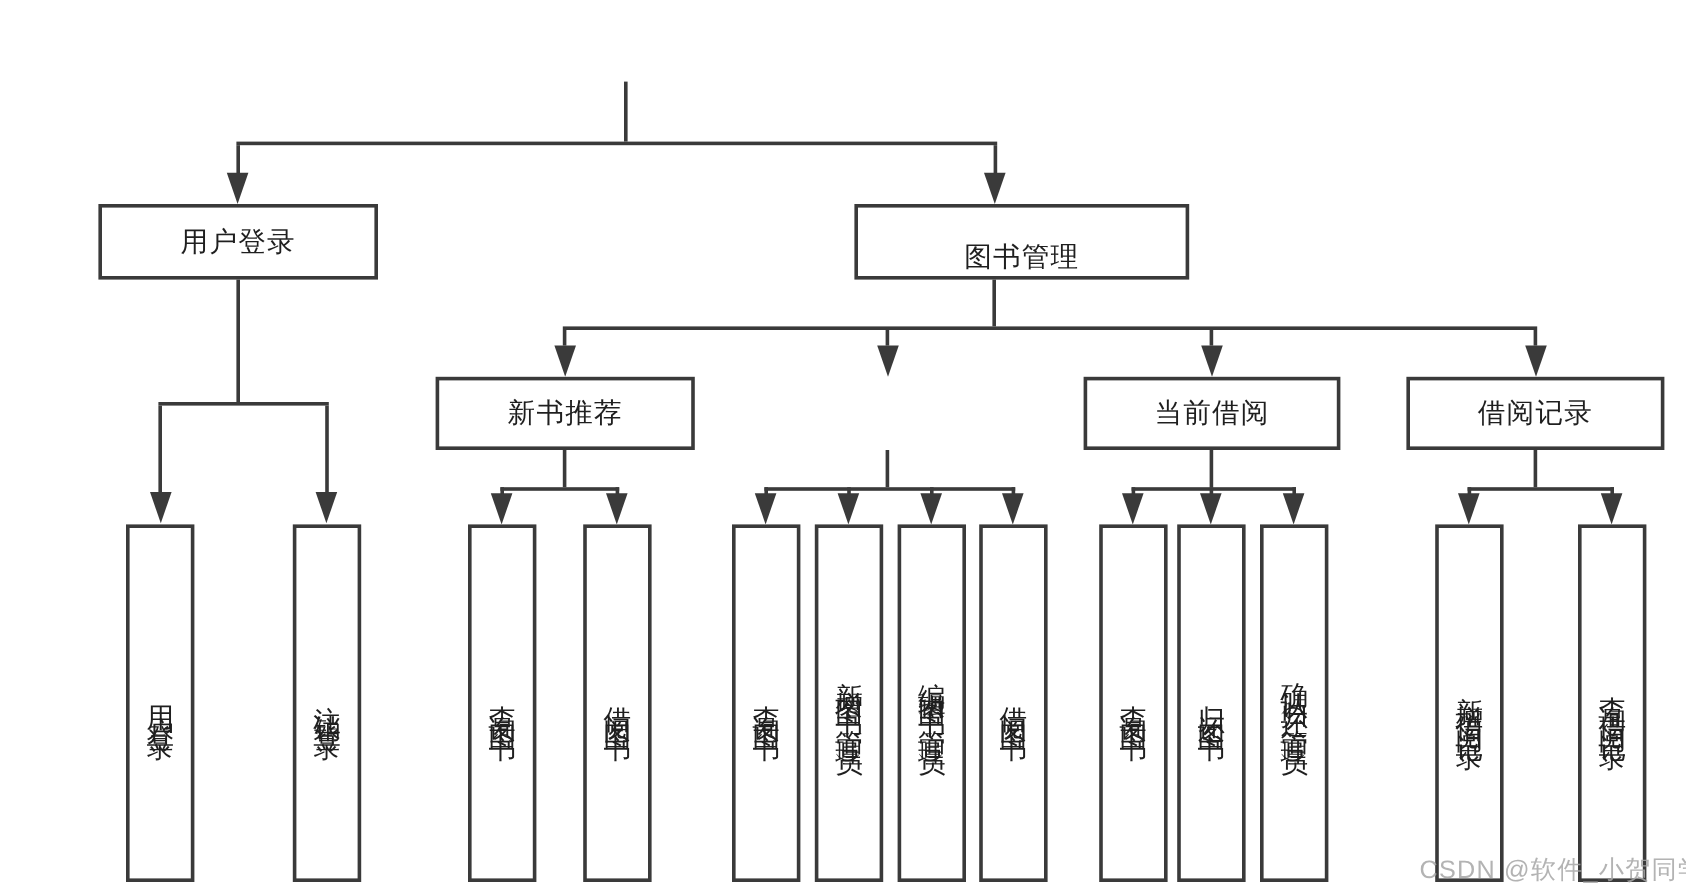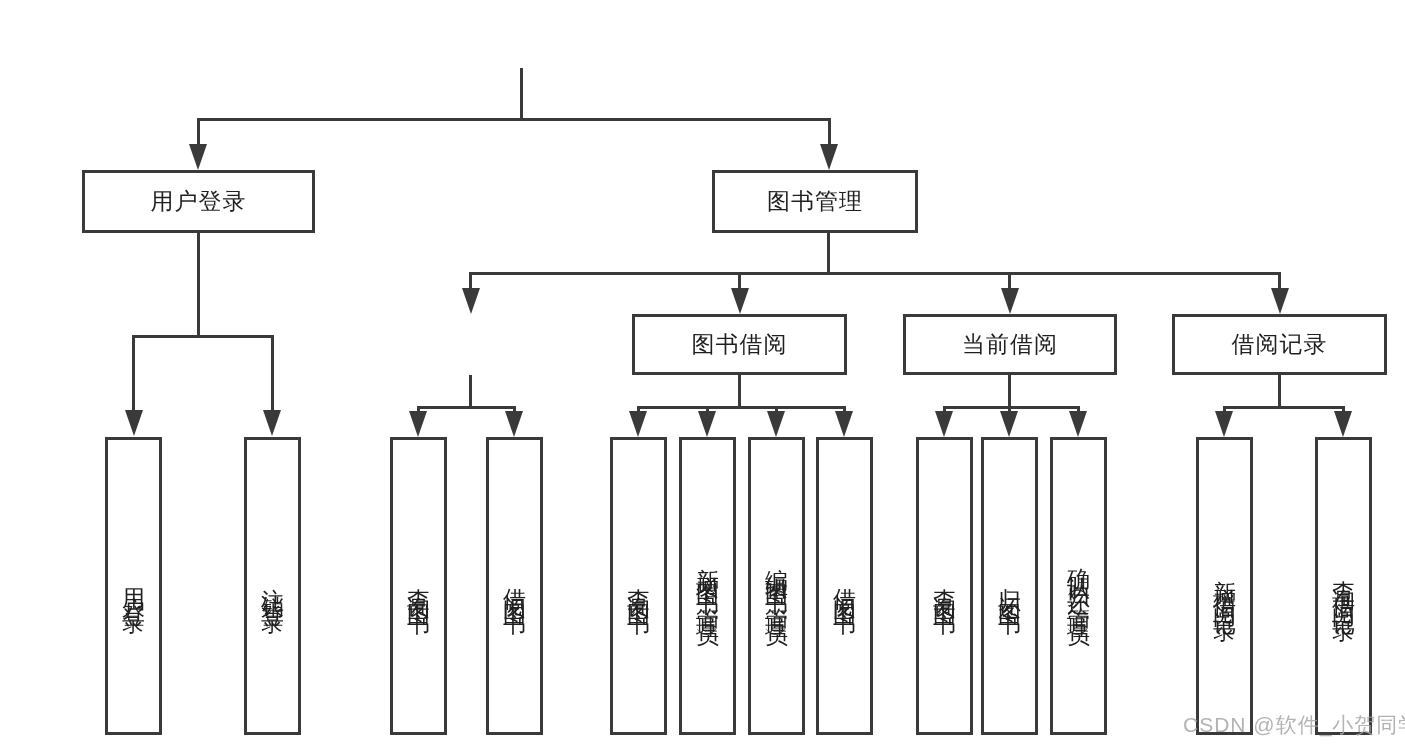--- a/index.html
+++ b/index.html
@@ -54,7 +54,7 @@
   <div class="box hbox" style="left:82px;top:170px;width:233px;height:63px;">
     <span>用户登录</span>
   </div>
-  <div class="box hbox" style="left:712px;top:170px;width:206px;height:63px;">
+  <div class="box hbox" style="left:712px;top:170px;width:279px;height:63px;align-items:flex-end;">
     <span>图书管理</span>
   </div>
 

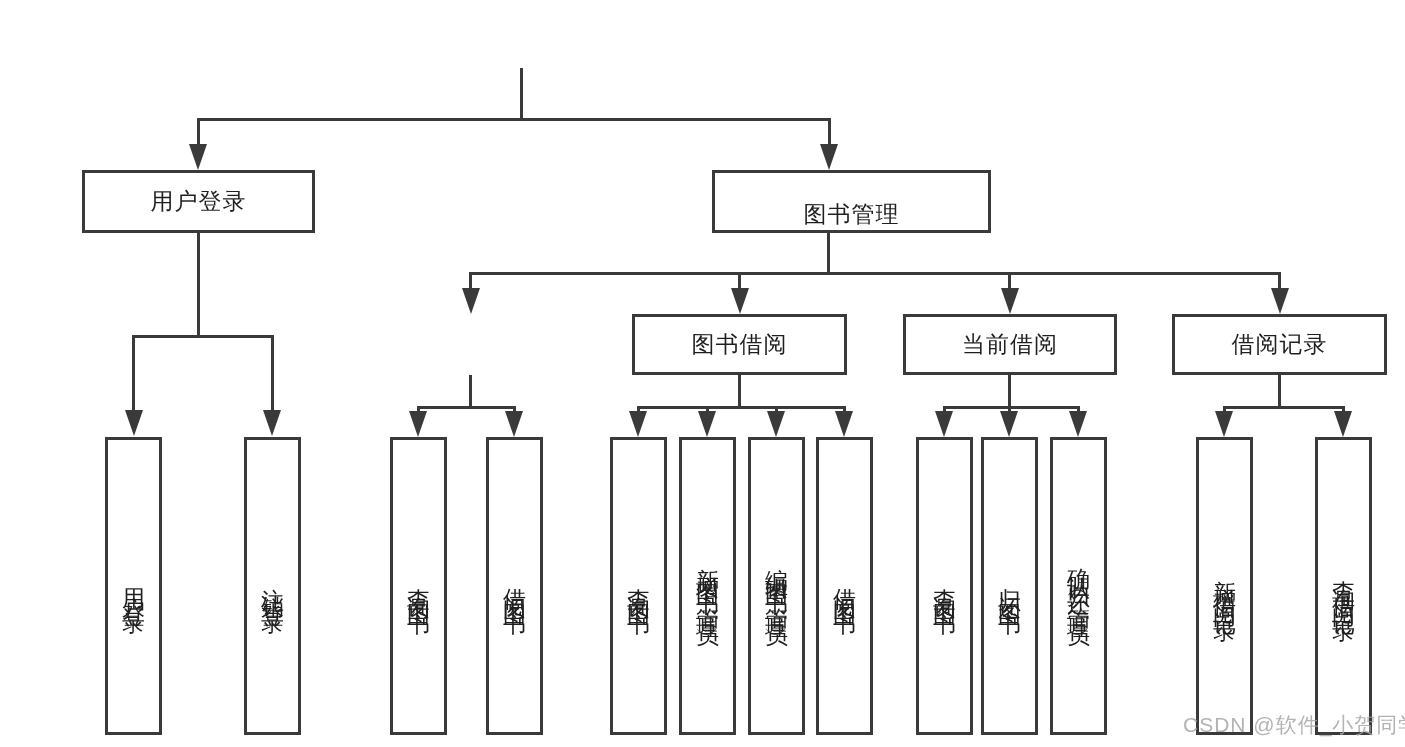--- a/index.html
+++ b/index.html
@@ -76,6 +76,9 @@
   <div class="shaft" style="left:1278px;top:275px;height:13px;"></div>
   <div class="arrowhead" style="left:1271px;top:288px;"></div>
 
+  <div class="box hbox" style="left:363px;top:314px;width:216px;height:61px;">
+    <span>新书推荐</span>
+  </div>
   <div class="box hbox" style="left:632px;top:314px;width:215px;height:61px;">
     <span>图书借阅</span>
   </div>

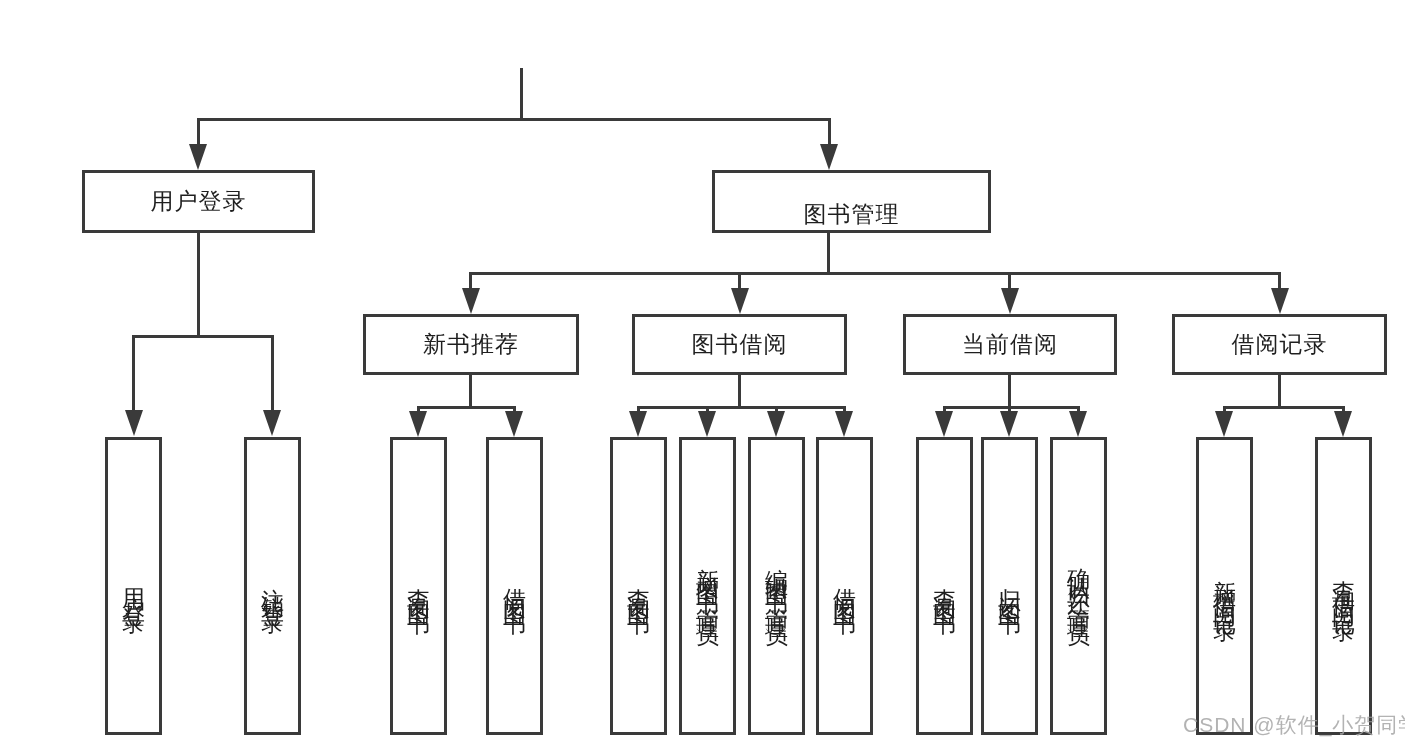--- a/index.html
+++ b/index.html
@@ -78,9 +78,6 @@
 
   <div class="box hbox" style="left:363px;top:314px;width:216px;height:61px;">
     <span>新书推荐</span>
-  </div>
-  <div class="box hbox" style="left:632px;top:314px;width:215px;height:61px;">
-    <span>图书借阅</span>
   </div>
   <div class="box hbox" style="left:903px;top:314px;width:214px;height:61px;">
     <span>当前借阅</span>

